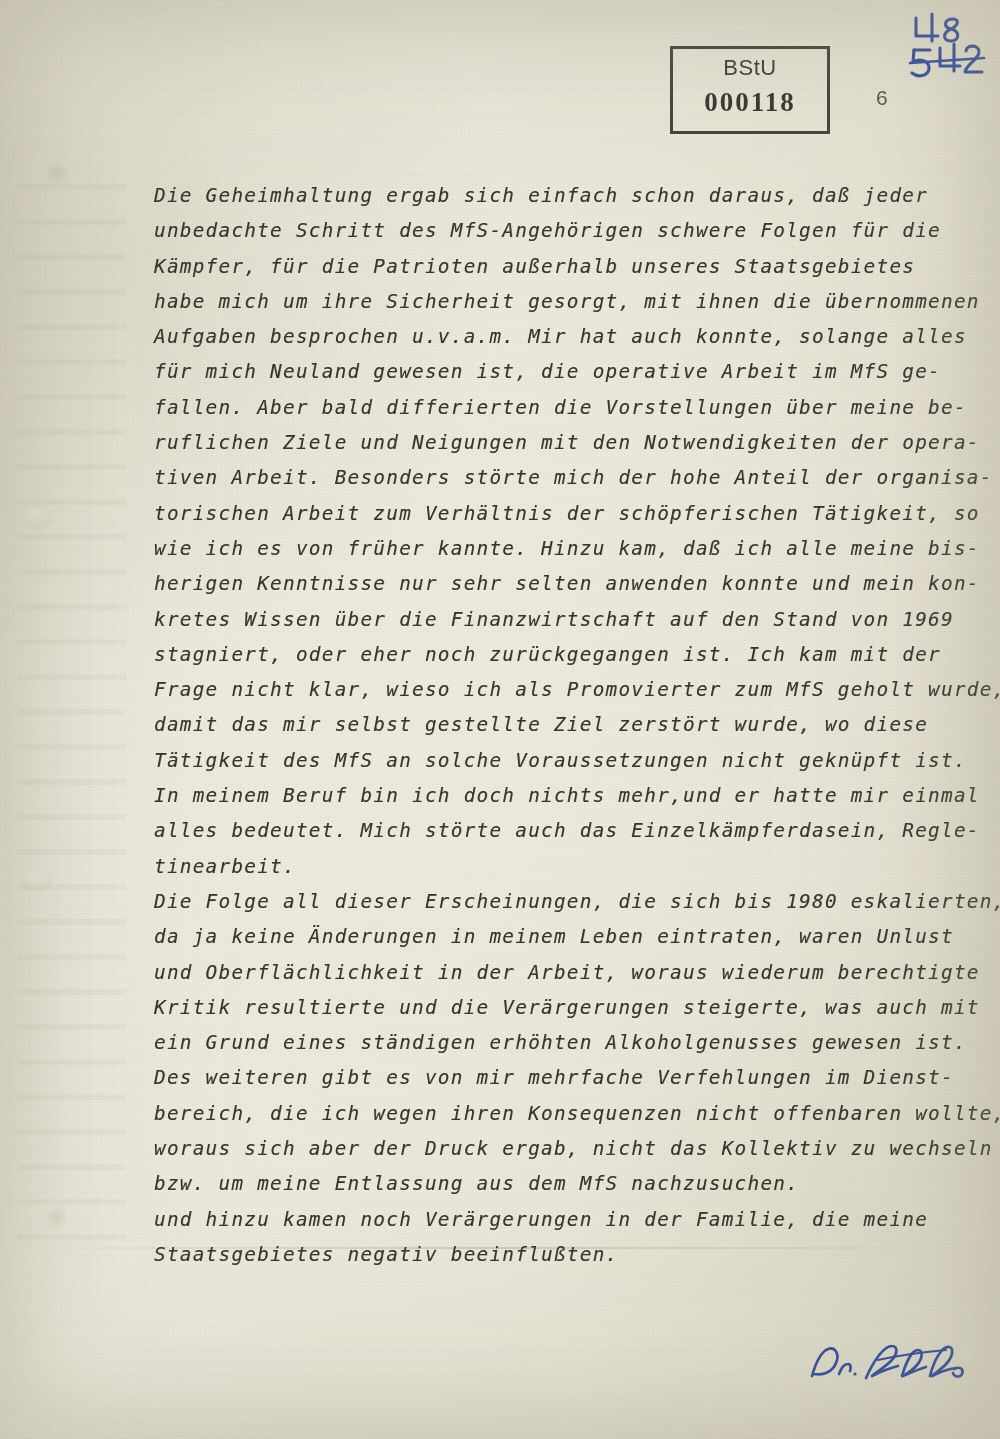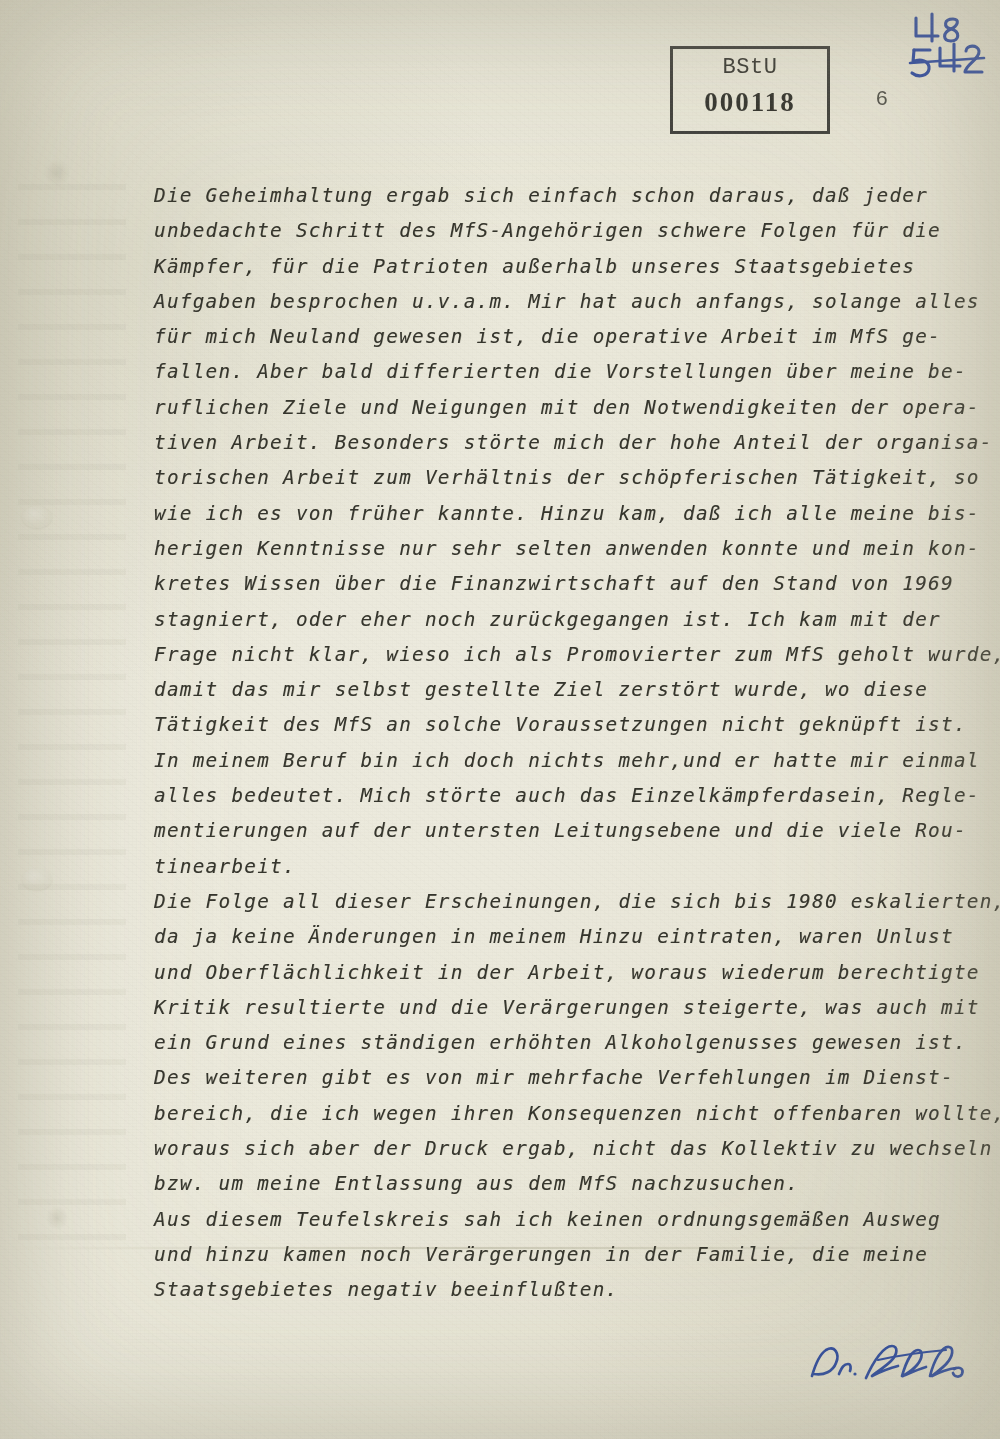--- a/index.html
+++ b/index.html
@@ -60,7 +60,7 @@
     left: 0; right: 0;
     top: 6px;
     text-align: center;
-    font-family: Liberation Mono, monospace;
+    font-family: Liberation Sans, sans-serif;
     font-size: 22px;
     letter-spacing: 0.5px;
     color: #24241f;

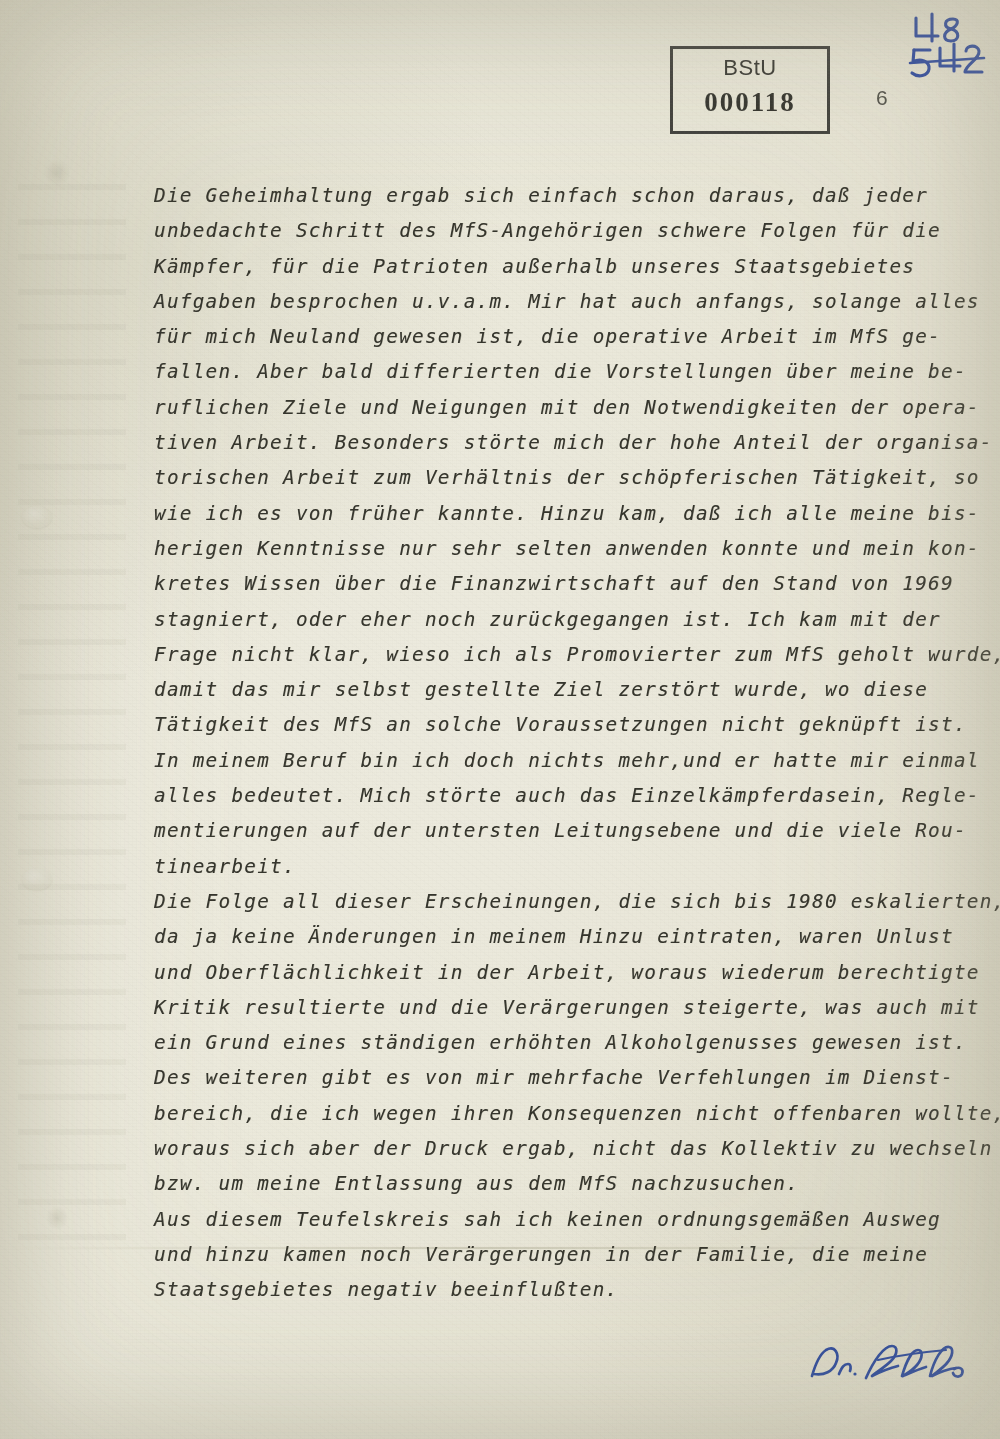--- a/index.html
+++ b/index.html
@@ -196,6 +196,7 @@
     <div class="line">Die Geheimhaltung ergab sich einfach schon daraus, daß jeder</div>
     <div class="line">unbedachte Schritt des MfS-Angehörigen schwere Folgen für die</div>
     <div class="line">Kämpfer, für die Patrioten außerhalb unseres Staatsgebietes</div>
+    <div class="line">habe mich um ihre Sicherheit gesorgt, mit ihnen die übernommenen</div>
     <div class="line">Aufgaben besprochen u.v.a.m. Mir hat auch anfangs, solange alles</div>
     <div class="line">für mich Neuland gewesen ist, die operative Arbeit im MfS ge-</div>
     <div class="line">fallen. Aber bald differierten die Vorstellungen über meine be-</div>

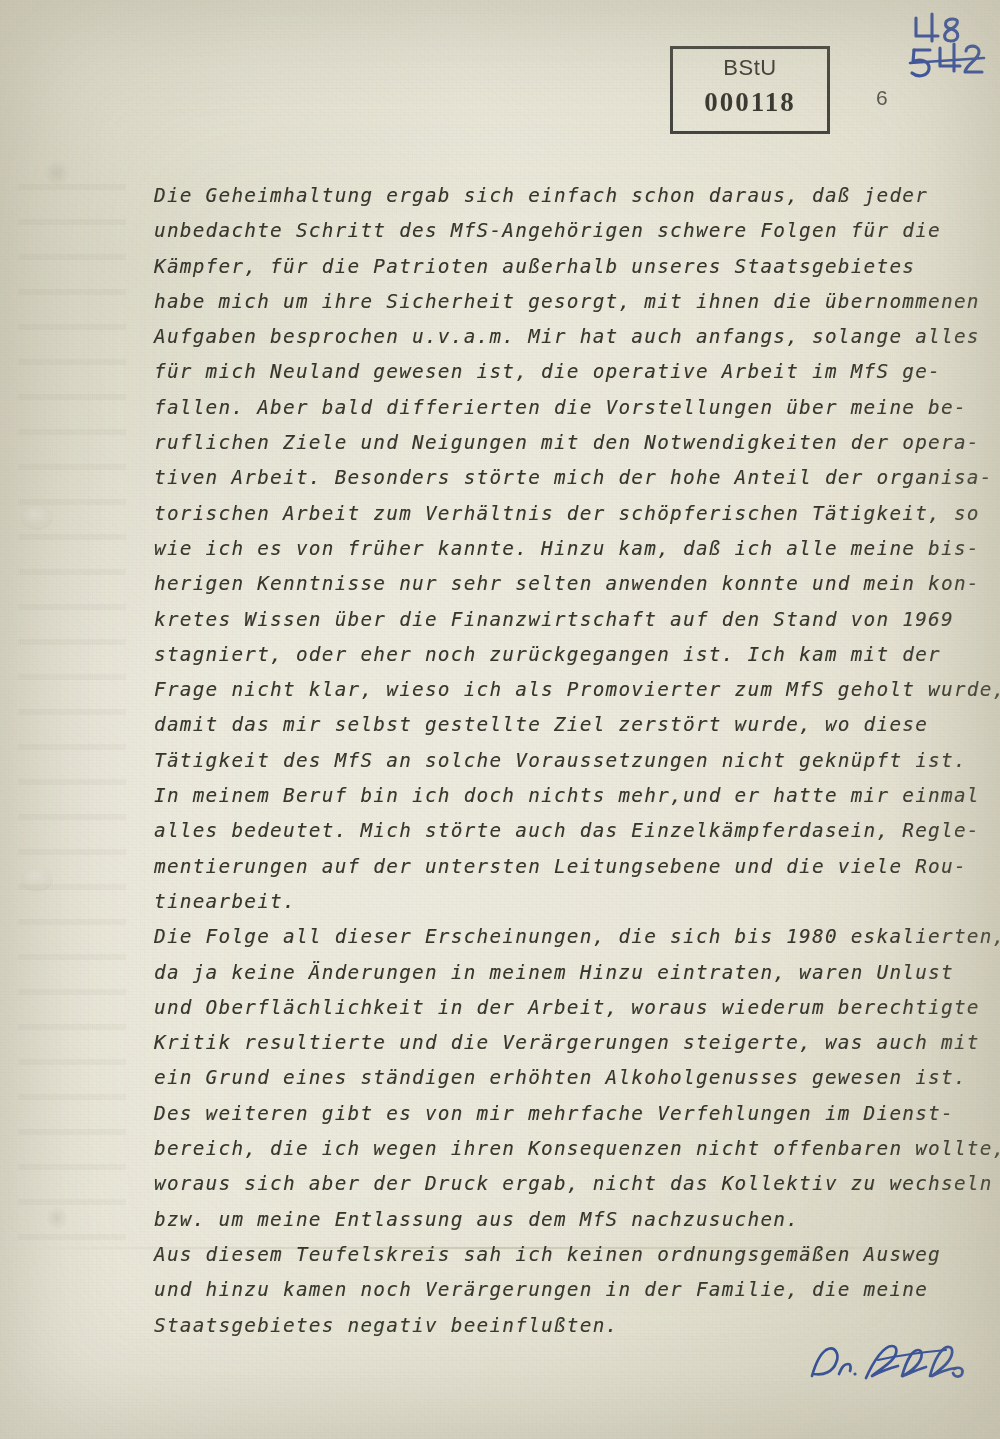--- a/index.html
+++ b/index.html
@@ -197,7 +197,7 @@
     <div class="line">unbedachte Schritt des MfS-Angehörigen schwere Folgen für die</div>
     <div class="line">Kämpfer, für die Patrioten außerhalb unseres Staatsgebietes</div>
     <div class="line">habe mich um ihre Sicherheit gesorgt, mit ihnen die übernommenen</div>
-    <div class="line">Aufgaben besprochen u.v.a.m. Mir hat auch anfangs, solange alles</div>
+    <div class="line">Aufgaben besprochen u.v.a.m. Mir hat auch konnte, solange alles</div>
     <div class="line">für mich Neuland gewesen ist, die operative Arbeit im MfS ge-</div>
     <div class="line">fallen. Aber bald differierten die Vorstellungen über meine be-</div>
     <div class="line">ruflichen Ziele und Neigungen mit den Notwendigkeiten der opera-</div>

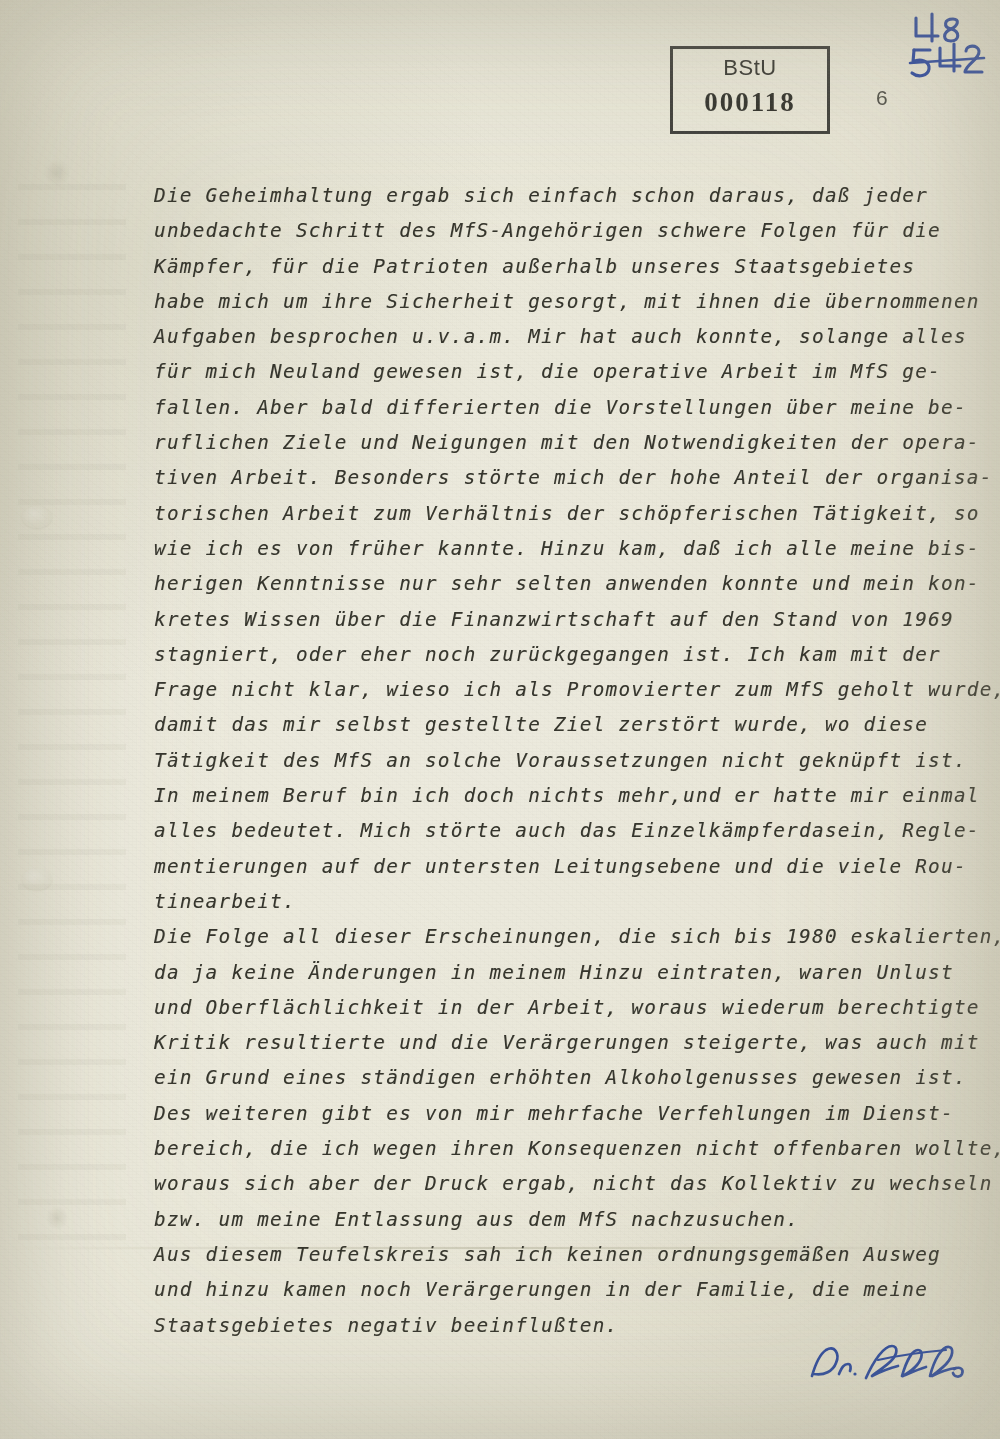--- a/index.html
+++ b/index.html
@@ -212,7 +212,6 @@
     <div class="line">Tätigkeit des MfS an solche Voraussetzungen nicht geknüpft ist.</div>
     <div class="line">In meinem Beruf bin ich doch nichts mehr,und er hatte mir einmal</div>
     <div class="line">alles bedeutet. Mich störte auch das Einzelkämpferdasein, Regle-</div>
-    <div class="line">mentierungen auf der untersten Leitungsebene und die viele Rou-</div>
     <div class="line">tinearbeit.</div>
     <div class="line">Die Folge all dieser Erscheinungen, die sich bis 1980 eskalierten,</div>
     <div class="line">da ja keine Änderungen in meinem Hinzu eintraten, waren Unlust</div>

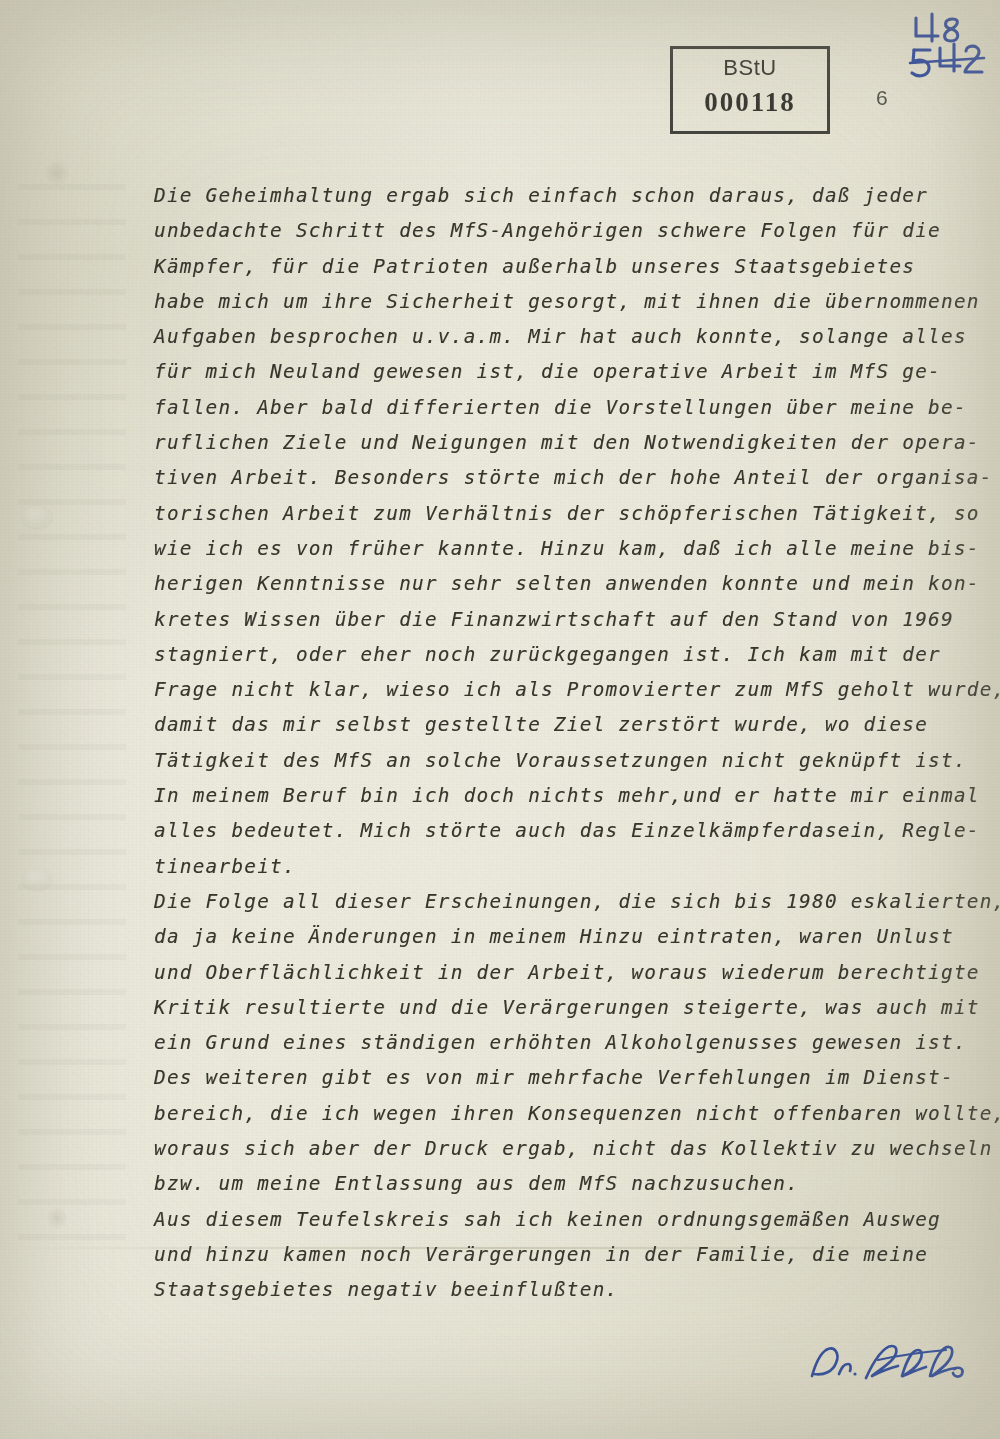--- a/index.html
+++ b/index.html
@@ -214,7 +214,7 @@
     <div class="line">alles bedeutet. Mich störte auch das Einzelkämpferdasein, Regle-</div>
     <div class="line">tinearbeit.</div>
     <div class="line">Die Folge all dieser Erscheinungen, die sich bis 1980 eskalierten,</div>
-    <div class="line">da ja keine Änderungen in meinem Hinzu eintraten, waren Unlust</div>
+    <div class="line">da ja keine Änderungen in meinem Leben eintraten, waren Unlust</div>
     <div class="line">und Oberflächlichkeit in der Arbeit, woraus wiederum berechtigte</div>
     <div class="line">Kritik resultierte und die Verärgerungen steigerte, was auch mit</div>
     <div class="line">ein Grund eines ständigen erhöhten Alkoholgenusses gewesen ist.</div>

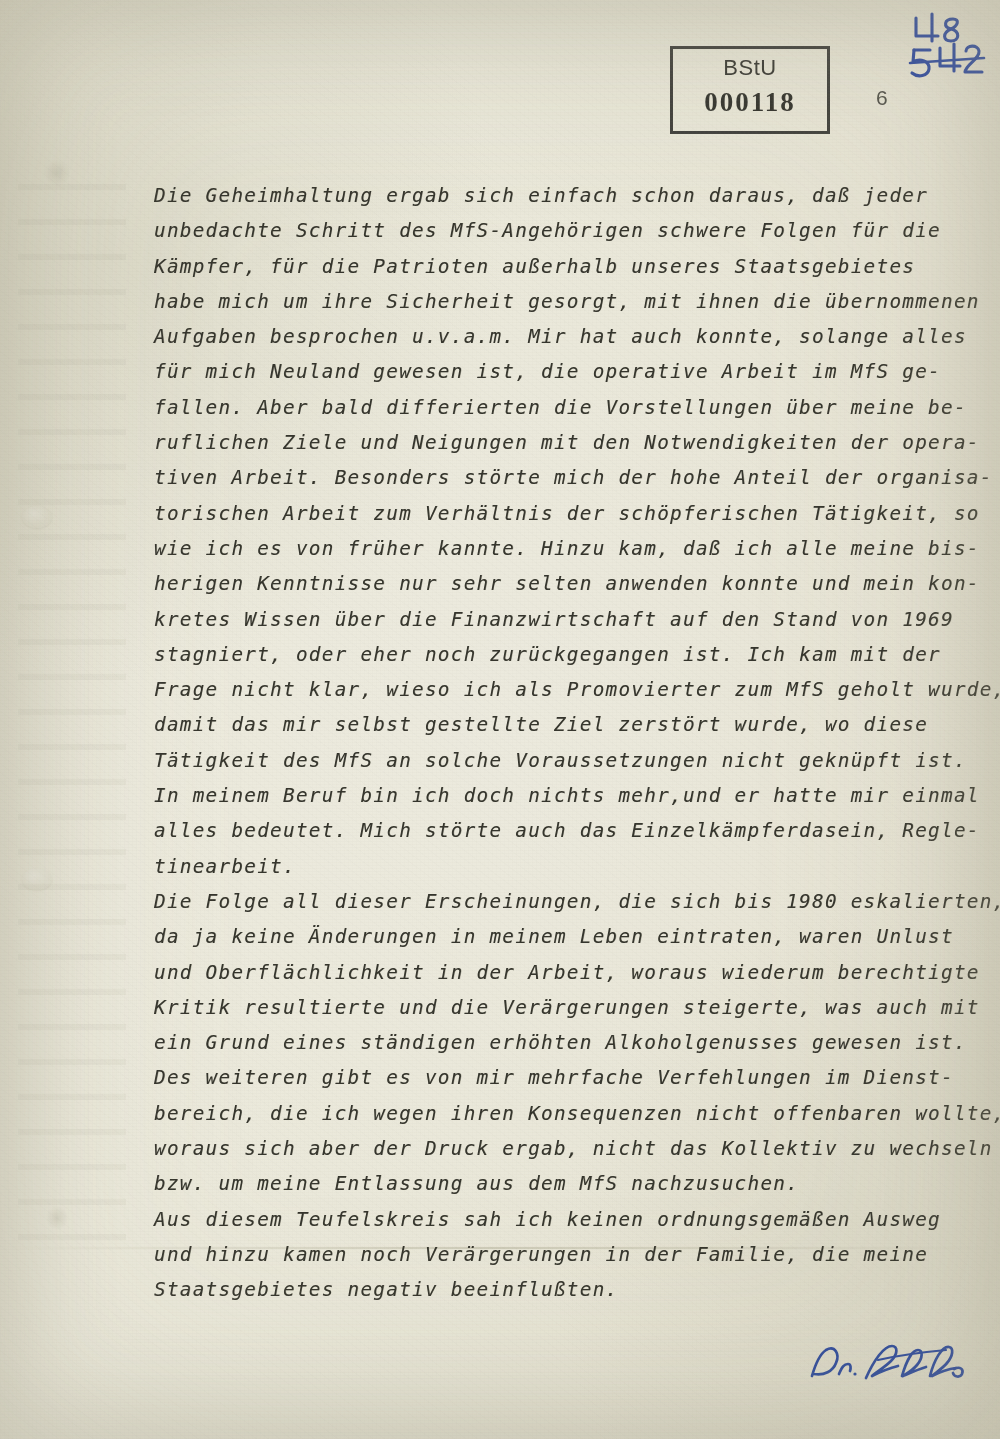--- a/index.html
+++ b/index.html
@@ -222,7 +222,6 @@
     <div class="line">bereich, die ich wegen ihren Konsequenzen nicht offenbaren wollte,</div>
     <div class="line">woraus sich aber der Druck ergab, nicht das Kollektiv zu wechseln</div>
     <div class="line">bzw. um meine Entlassung aus dem MfS nachzusuchen.</div>
-    <div class="line">Aus diesem Teufelskreis sah ich keinen ordnungsgemäßen Ausweg</div>
     <div class="line">und hinzu kamen noch Verärgerungen in der Familie, die meine</div>
     <div class="line">Staatsgebietes negativ beeinflußten.</div>
   </div>

